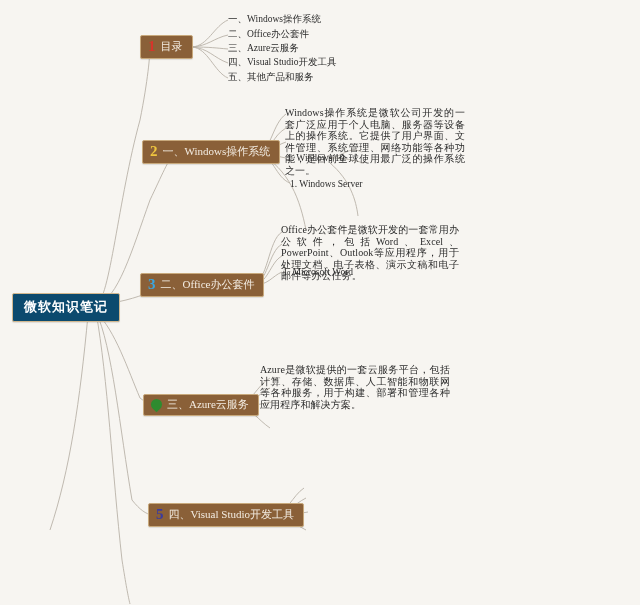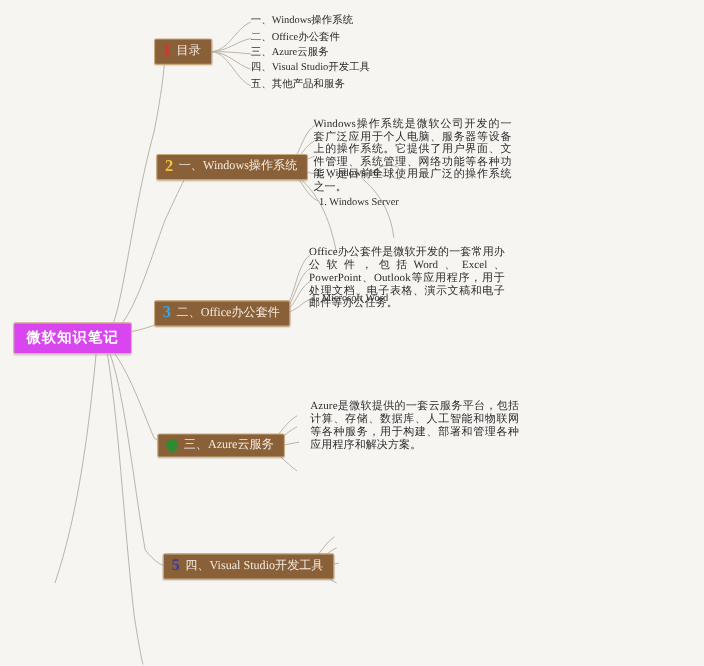--- a/index.html
+++ b/index.html
@@ -150,7 +150,7 @@
     </g>
   </svg>
 
-  <div class="node node-root" id="root-node" style="left: 12px; top: 293px; background: #d946ef; border-color: rgb(211, 184, 143);">
+  <div class="node node-root" id="root-node" style="left: 12px; top: 293px; background: #0c4a6e; border-color: rgb(211, 184, 143);">
     <span class="ntitle">微软知识笔记</span>
   </div>
 

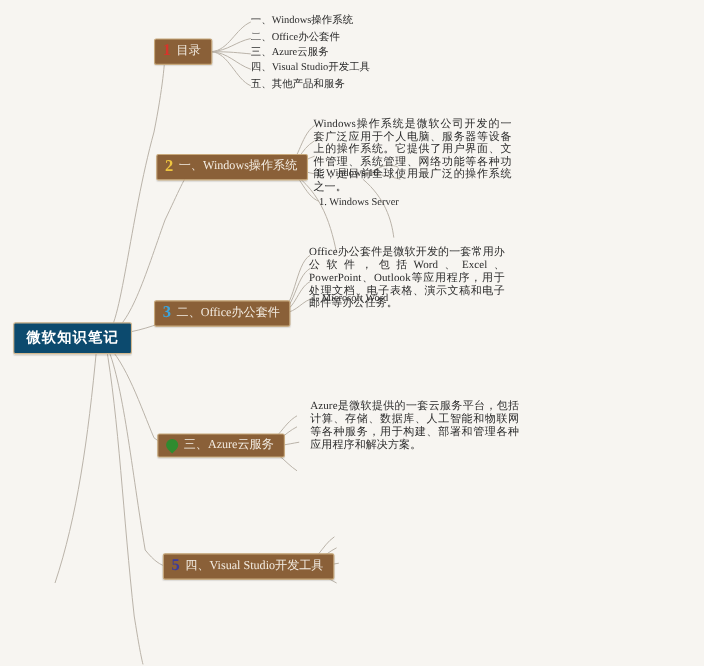--- a/index.html
+++ b/index.html
@@ -191,7 +191,7 @@
     <span class="ntitle">三、Azure云服务</span>
   </div>
 
-  <div class="para" style="left:282px; top:364px; width:190px;">Azure是微软提供的一套云服务平台，包括计算、存储、数据库、人工智能和物联网等各种服务，用于构建、部署和管理各种应用程序和解决方案。</div>
+  <div class="para" style="left:260px; top:364px; width:190px;">Azure是微软提供的一套云服务平台，包括计算、存储、数据库、人工智能和物联网等各种服务，用于构建、部署和管理各种应用程序和解决方案。</div>
 
   <div class="node" style="left:148px; top:503px;">
     <span class="badge" style="color: rgb(59, 59, 158);">5</span>

